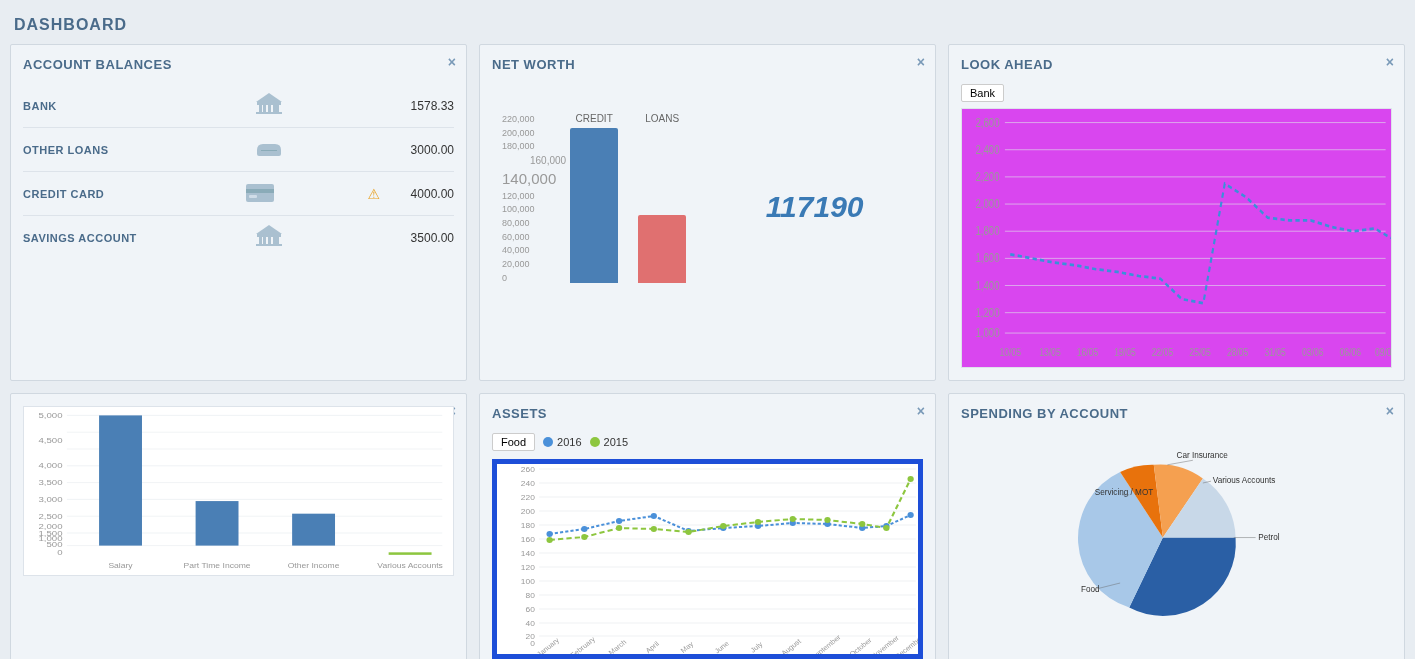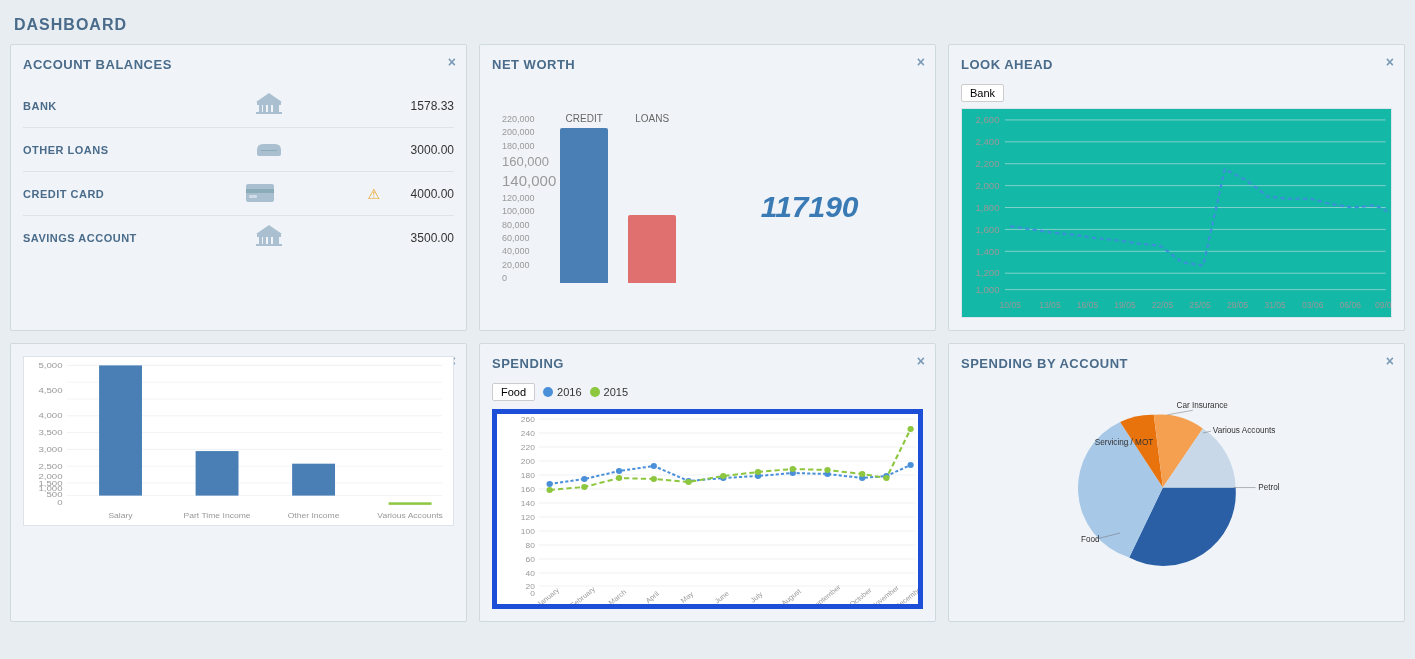--- a/index.html
+++ b/index.html
@@ -84,8 +84,8 @@
     
     .look-ahead-chart {
       position: relative;
-      height: 210px;
-      background: #14b8a6;
+      height: 260px;
+      background: #d946ef;
       border: 1px solid #dde3ea;
     }
     .look-ahead-chart svg { width: 100%; height: 100%; }

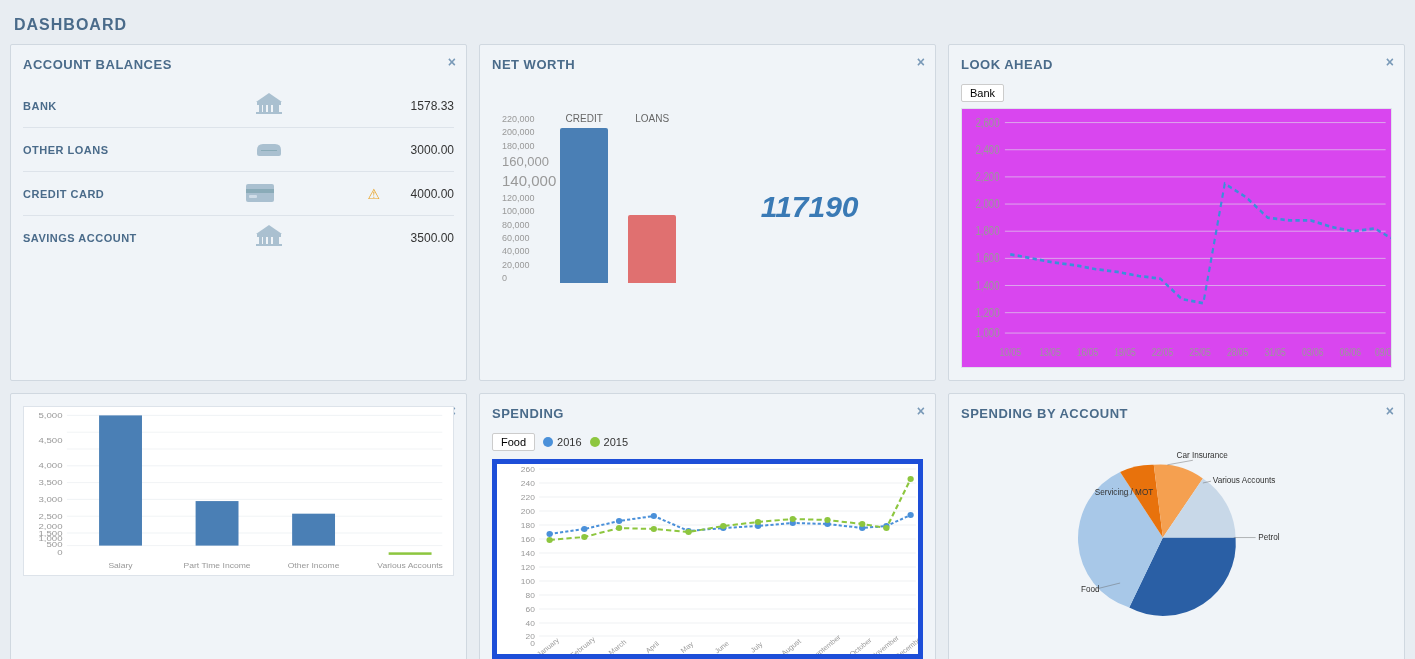--- a/index.html
+++ b/index.html
@@ -212,7 +212,7 @@
         <span style="font-size:9px;color:#999;">220,000</span>
         <span style="font-size:9px;color:#999;">200,000</span>
         <span style="font-size:9px;color:#999;">180,000</span>
-        <span style="font-size:13px;color:#999;">160,000</span>
+        <span style="font-size:10px;color:#999;margin-left:28px;">160,000</span>
         <span style="font-size:15px;color:#999;">140,000</span>
         <span style="font-size:9px;color:#999;">120,000</span>
         <span style="font-size:9px;color:#999;">100,000</span>

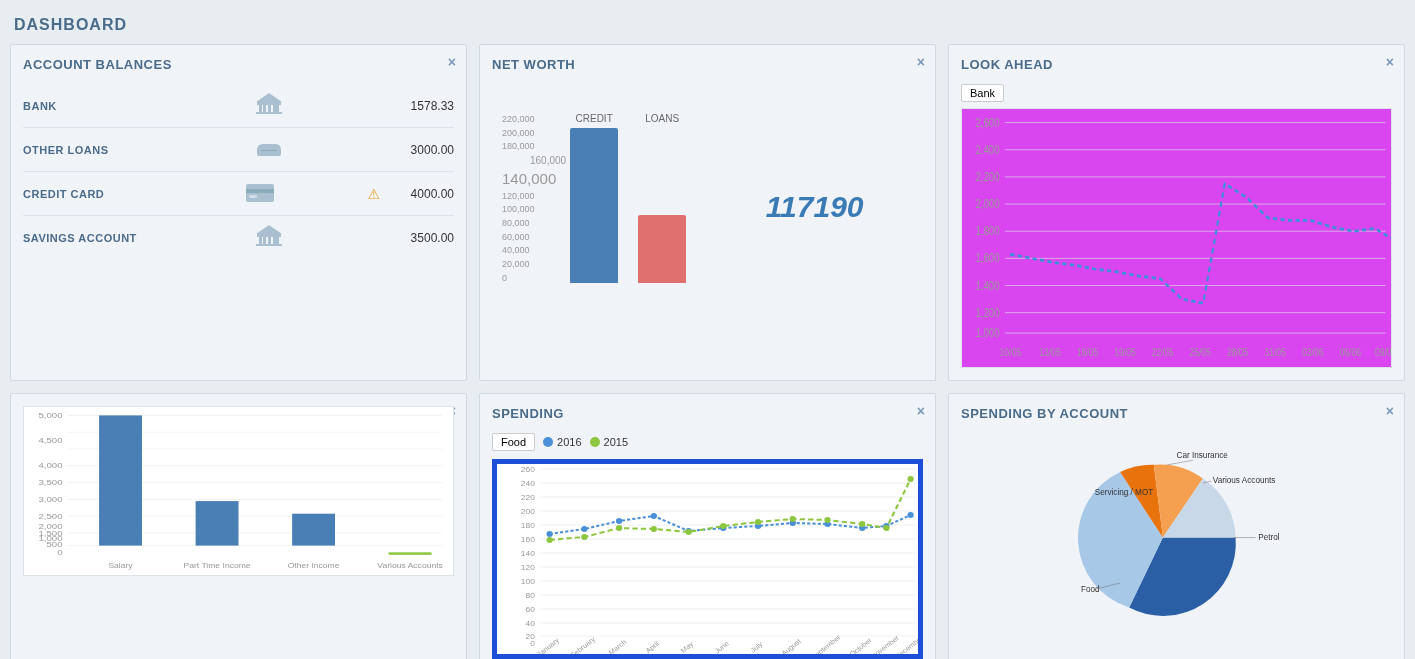--- a/index.html
+++ b/index.html
@@ -325,7 +325,7 @@
   </div>
 
   <div class="panel">
-    <div class="panel-title">SPENDING</div>
+    <div class="panel-title">ASSETS</div>
     <span class="close-btn">×</span>
     <div class="actuals-filter">
       <button class="filter-btn">Food</button>

